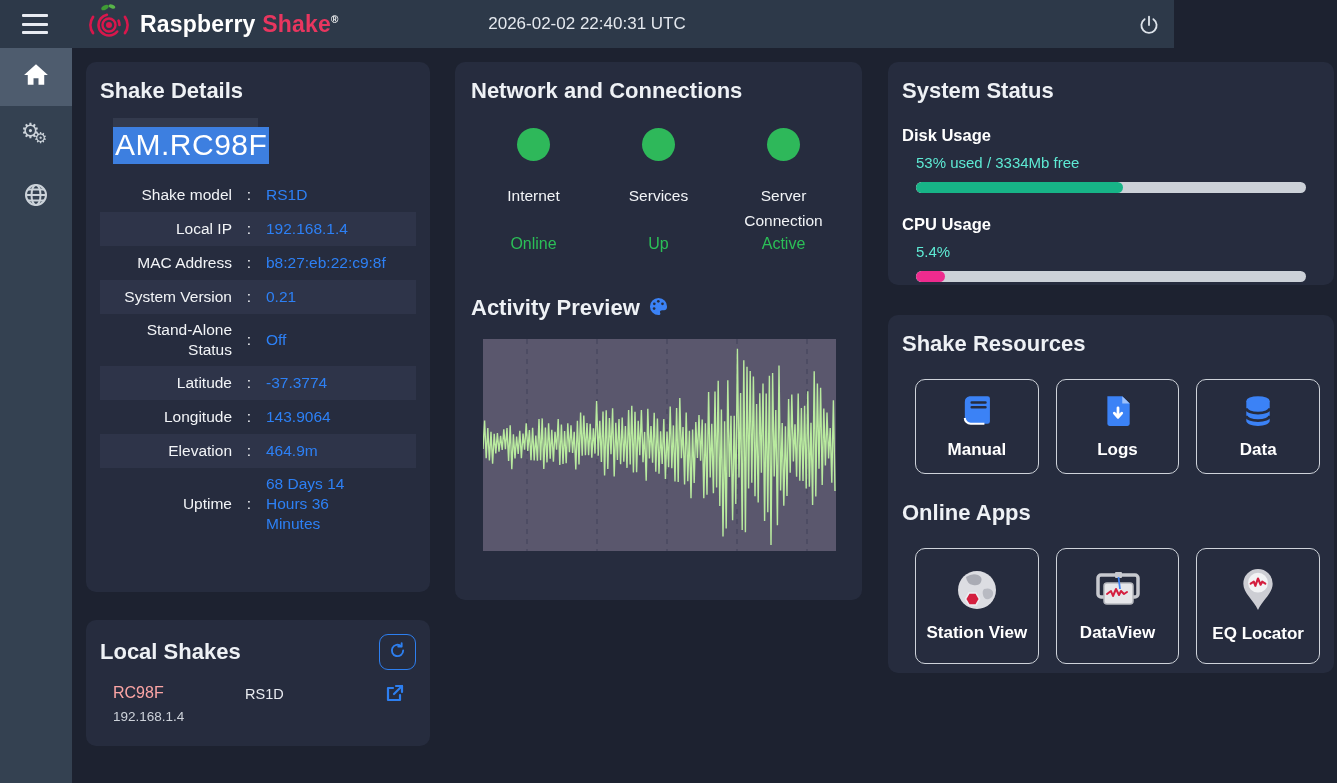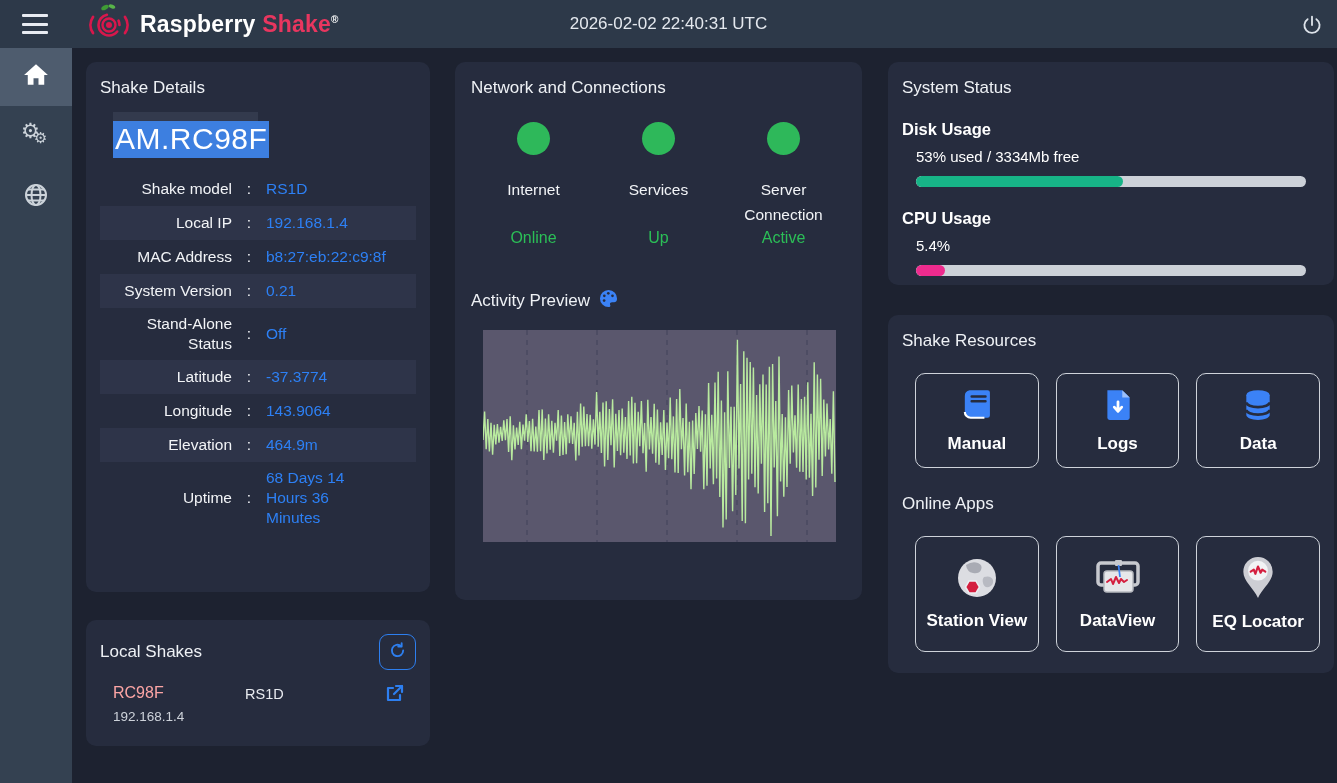--- a/index.html
+++ b/index.html
@@ -7,7 +7,7 @@
     font-family:"Liberation Sans","DejaVu Sans",sans-serif; }
 
   
-  .header { position:absolute; left:0; top:0; width:1337px; height:48px;
+  .header { position:absolute; left:0; top:0; width:1174px; height:48px;
     background:#2d3949; z-index:5; }
   .hamburger { position:absolute; left:22px; top:14px; width:28px; height:20px;
     display:flex; flex-direction:column; justify-content:space-between; cursor:pointer; }

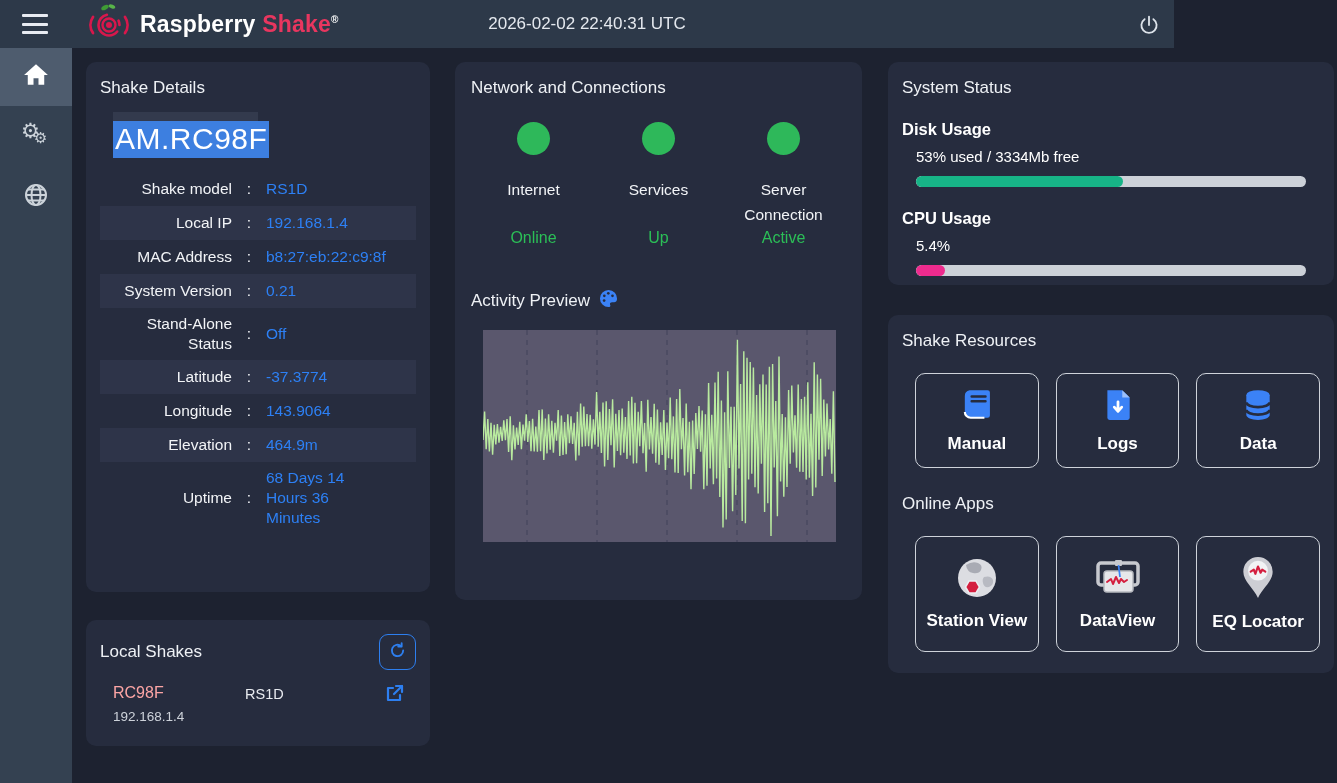--- a/index.html
+++ b/index.html
@@ -35,7 +35,7 @@
   
   .main { position:absolute; left:72px; top:48px; width:1265px; height:735px; background:#1d2230; }
   .card { position:absolute; background:#262c3e; border-radius:10px; }
-  .card-title { color:#eef1f5; font-size:17px; font-weight:400; }
+  .card-title { color:#eef1f5; font-size:22px; font-weight:700; }
 
   
   .card.shake-details { left:14px; top:14px; width:344px; height:530px; padding:16px 14px; }

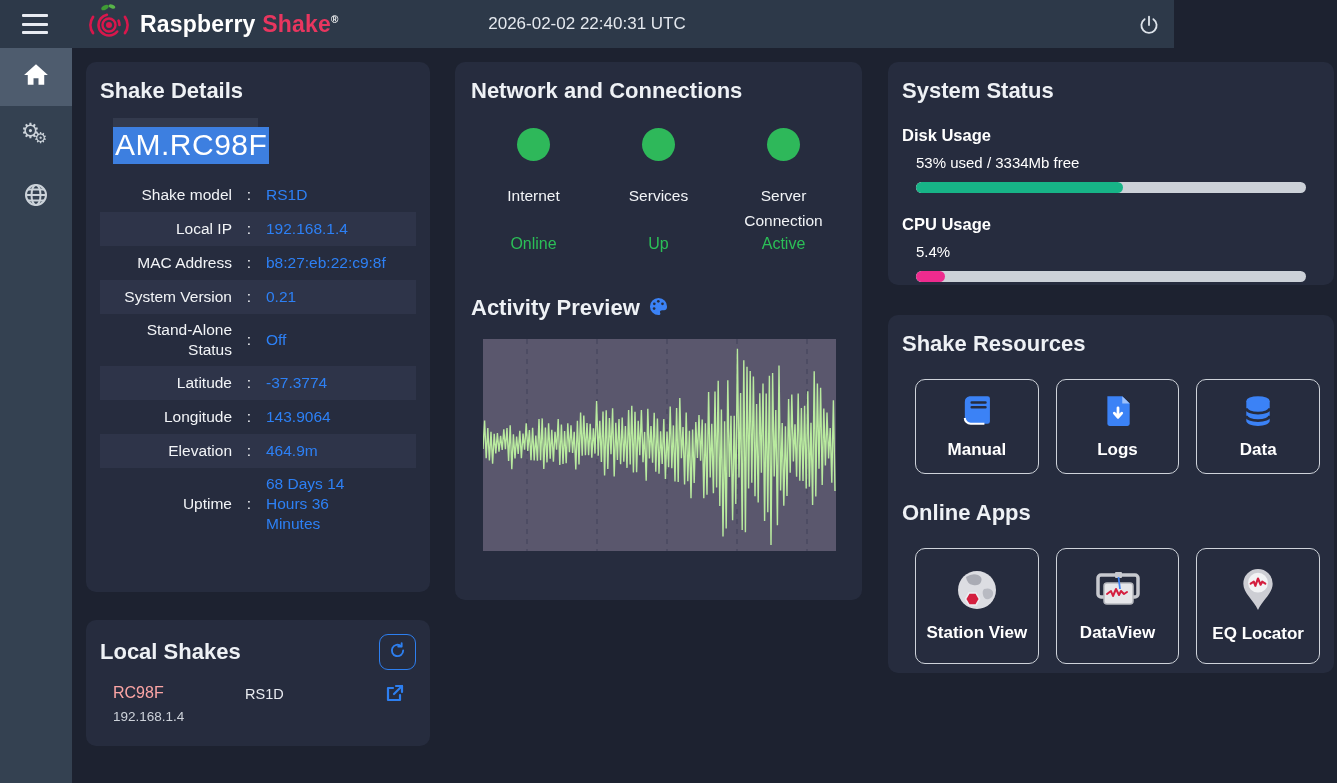--- a/index.html
+++ b/index.html
@@ -77,7 +77,7 @@
   
   .card.system-status { left:816px; top:14px; width:446px; height:223px; padding:16px 14px; }
   .ss-sub { color:#ffffff; font-size:16.5px; font-weight:bold; margin-top:22px; }
-  .ss-detail { color:#ffffff; font-size:15px; margin:9px 0 0 14px; }
+  .ss-detail { color:#5eead4; font-size:15px; margin:9px 0 0 14px; }
   .bar { margin:11px 14px 0 14px; height:11px; border-radius:6px; background:#ccd1d8; overflow:hidden; }
   .bar-fill { height:100%; border-radius:6px; }
   .bar-fill.disk { background:#17b487; }

